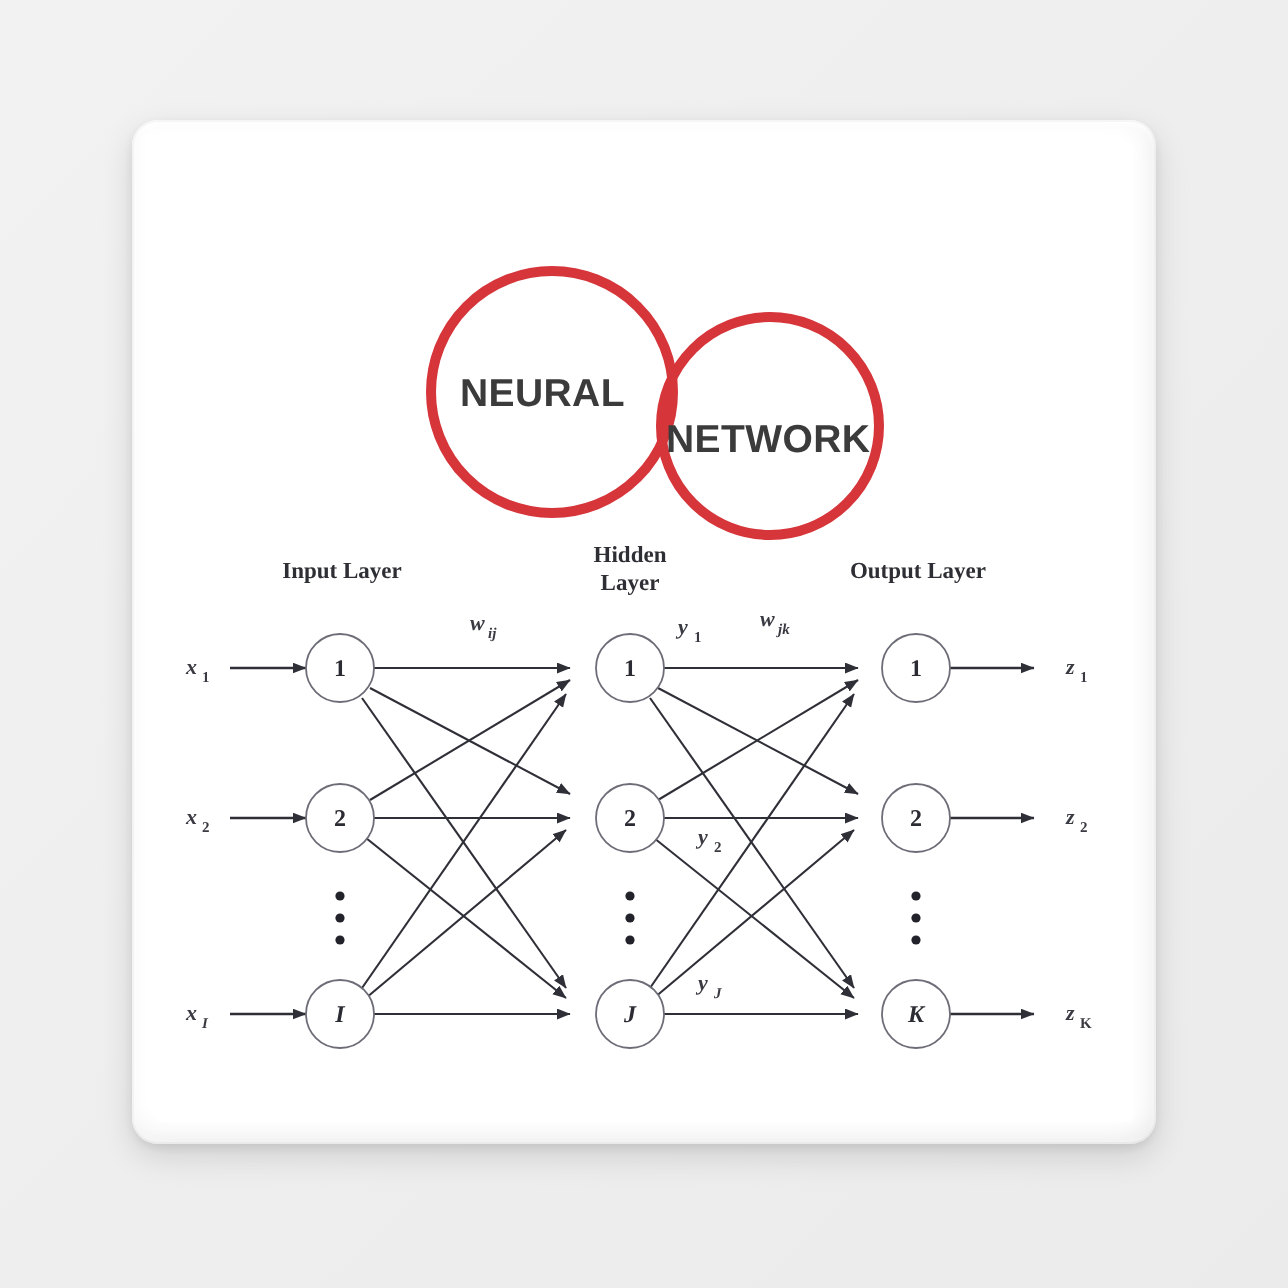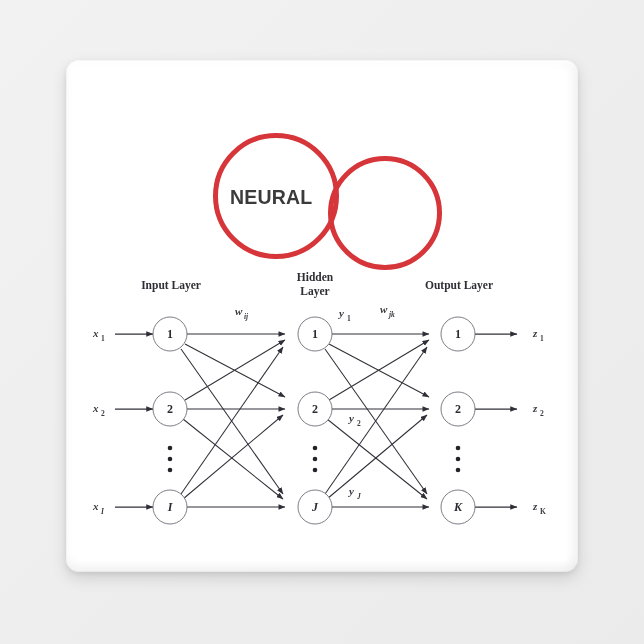--- a/index.html
+++ b/index.html
@@ -183,6 +183,7 @@
         <div class="logo-circle" id="logo-circle-left"></div>
         <div class="logo-circle" id="logo-circle-right"></div>
         <div class="logo-word" id="logo-word-neural">NEURAL</div>
+        <div class="logo-word" id="logo-word-network">NETWORK</div>
       </div>
 
       <div id="diagram">

